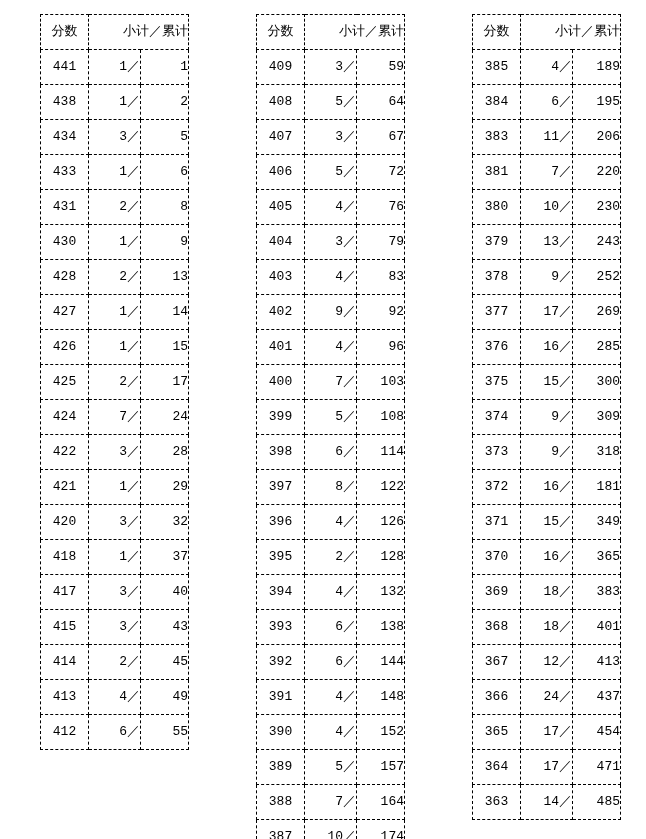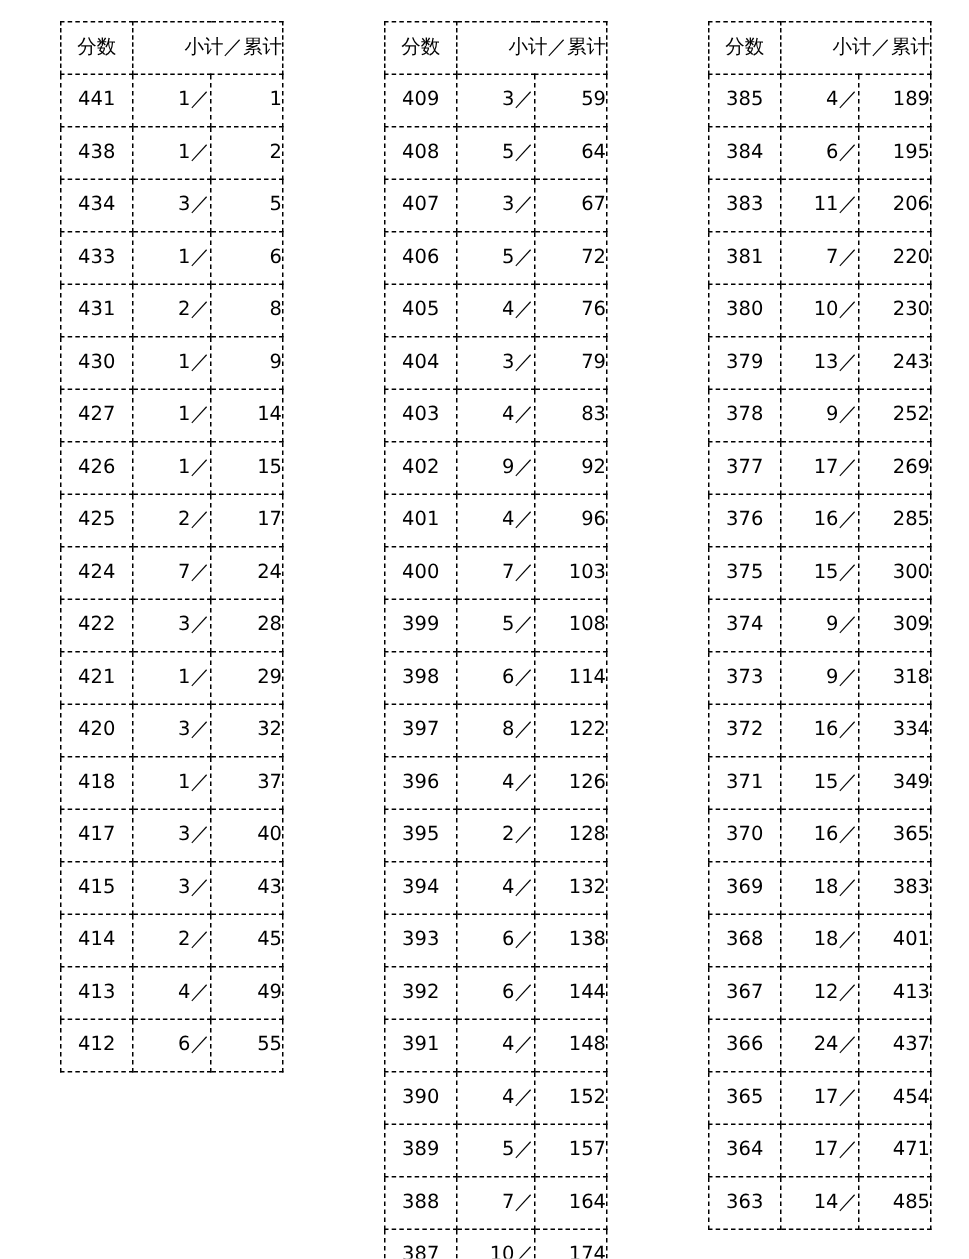--- a/index.html
+++ b/index.html
@@ -22,6 +22,7 @@
     width: 646px;
     height: 839px;
     box-sizing: border-box;
+    font-family: Liberation Mono, monospace;
   }
 
   .tables-row {

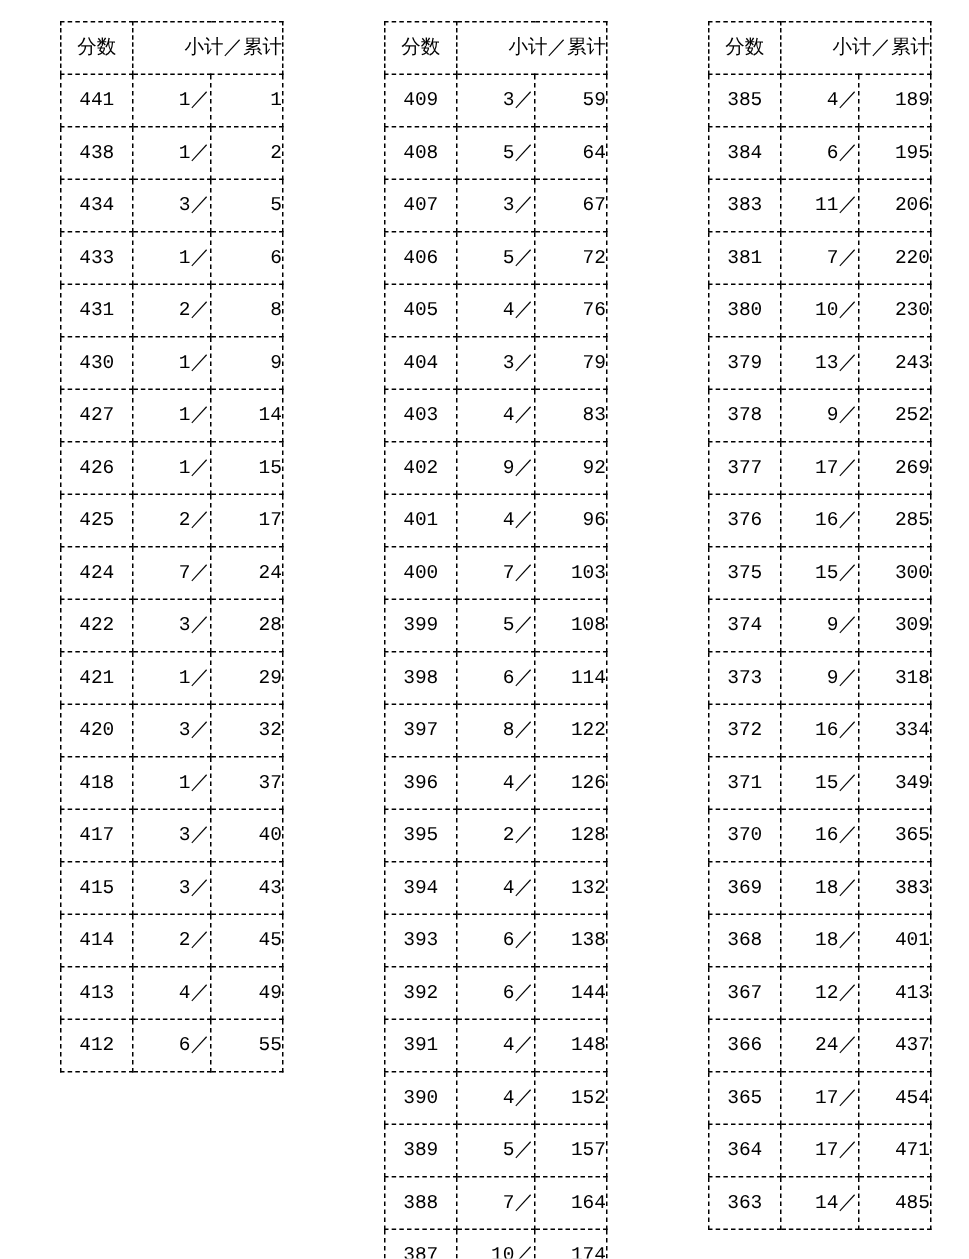--- a/index.html
+++ b/index.html
@@ -152,6 +152,11 @@
               <td class="cell-score">430</td>
               <td class="cell-sub"><span>1</span><span class="slash">／</span></td>
               <td class="cell-cum">9</td>
+            </tr>
+            <tr>
+              <td class="cell-score">428</td>
+              <td class="cell-sub"><span>2</span><span class="slash">／</span></td>
+              <td class="cell-cum">13</td>
             </tr>
             <tr>
               <td class="cell-score">427</td>

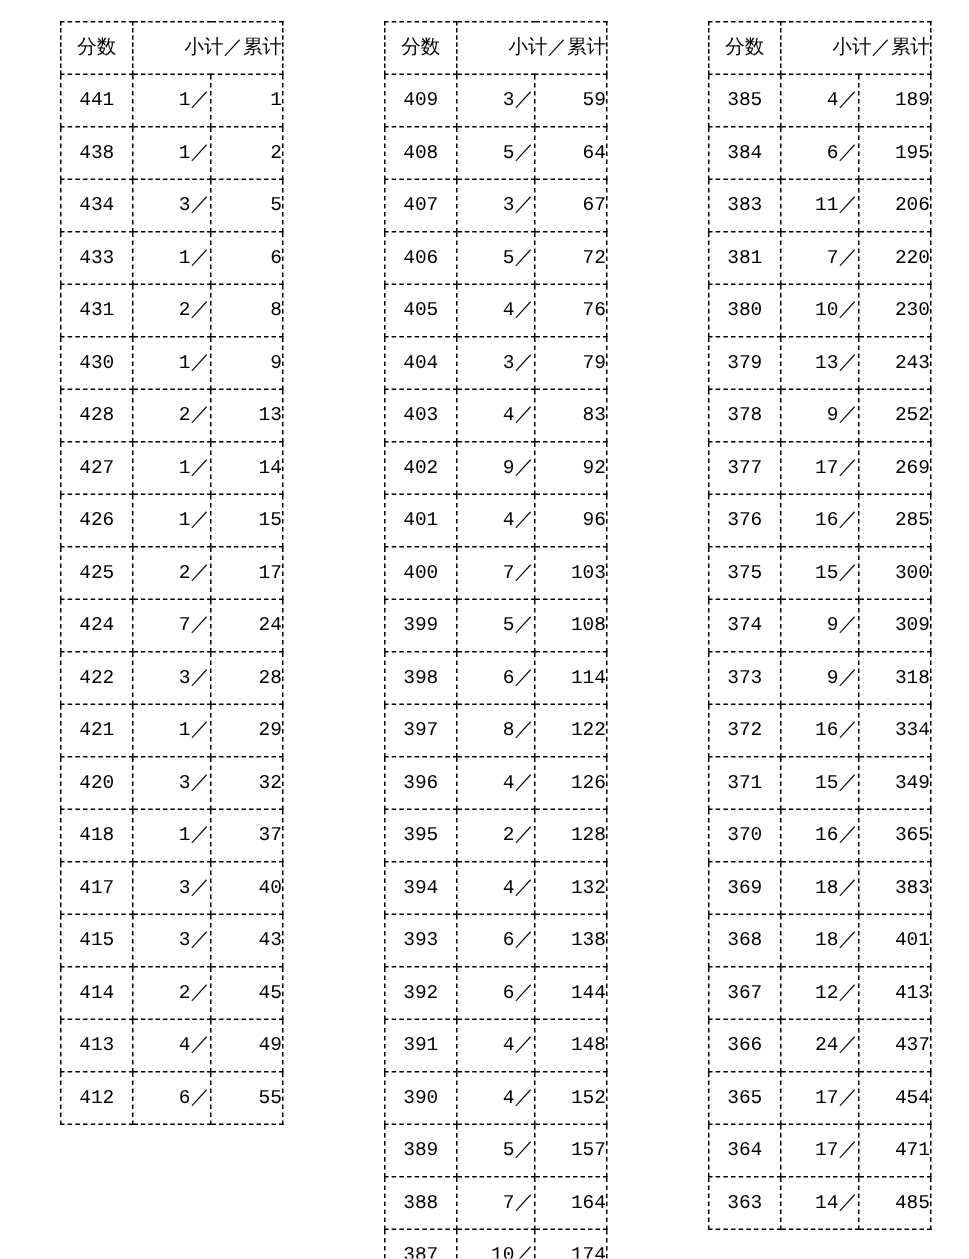--- a/index.html
+++ b/index.html
@@ -435,7 +435,7 @@
             <tr>
               <td class="cell-score">372</td>
               <td class="cell-sub"><span>16</span><span class="slash">／</span></td>
-              <td class="cell-cum">334</td>
+              <td class="cell-cum">181</td>
             </tr>
             <tr>
               <td class="cell-score">371</td>

